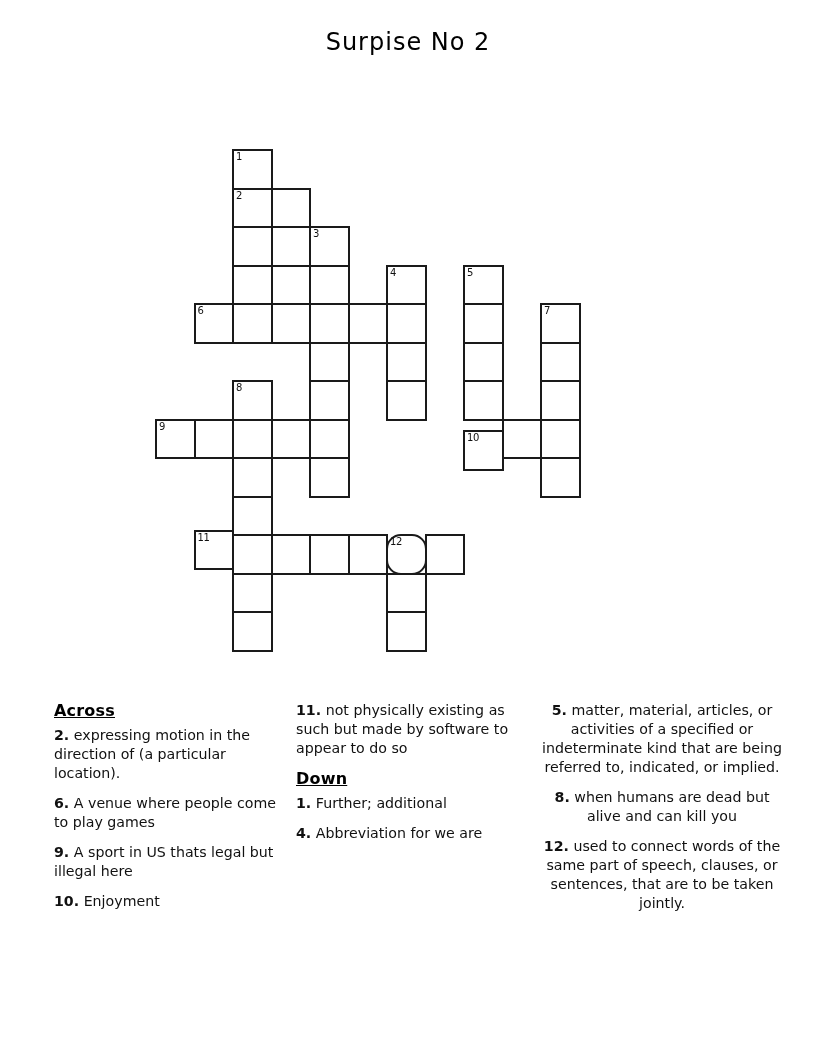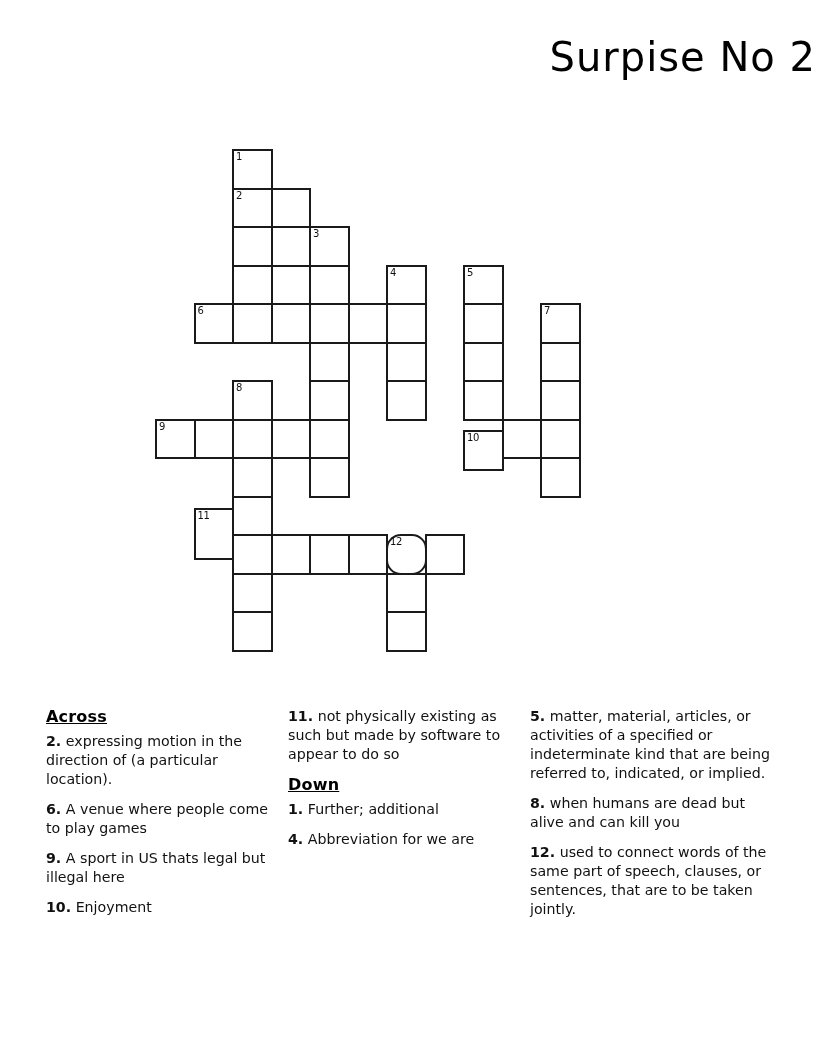--- a/index.html
+++ b/index.html
@@ -20,10 +20,10 @@
   #puzzle-title {
     position: absolute;
     left: 0;
-    top: 34px;
-    width: 816px;
-    text-align: right;
-    font-size: 40px;
+    top: 28px;
+    width: 816px;
+    text-align: center;
+    font-size: 24px;
     letter-spacing: 1px;
     font-family: "DejaVu Sans", sans-serif;
     font-weight: 400;

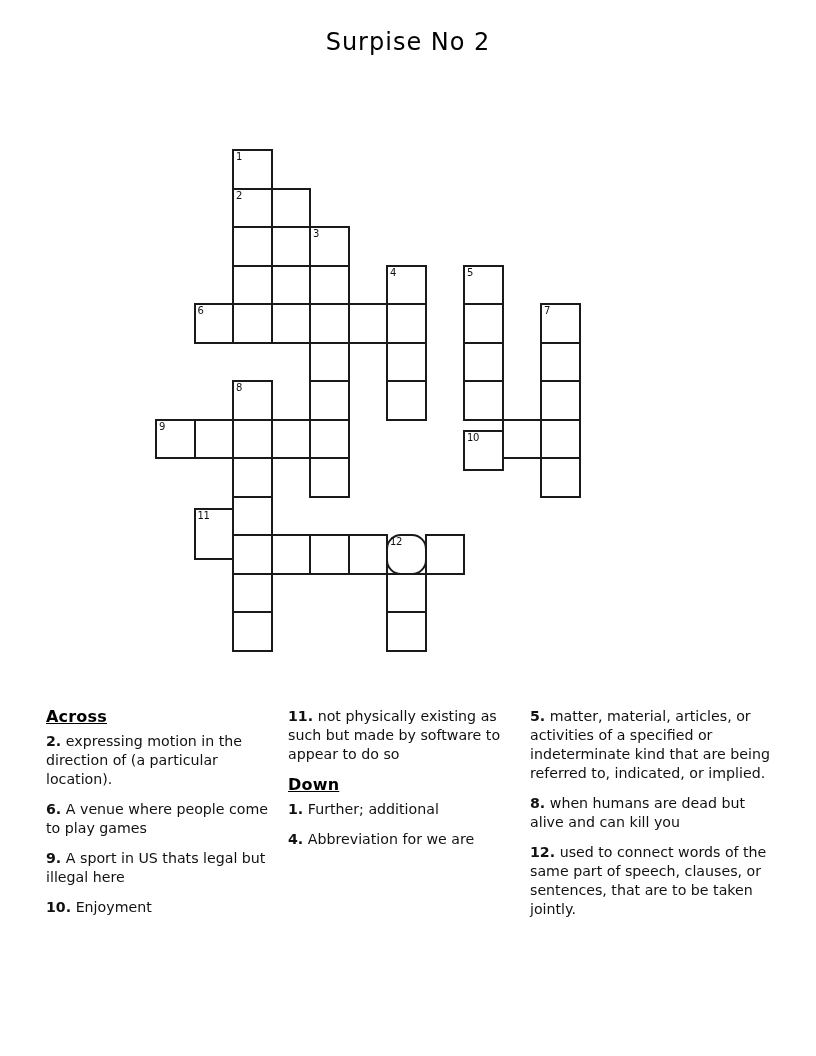--- a/index.html
+++ b/index.html
@@ -155,7 +155,7 @@
     <div class="cw-cell" style="left: 309px; top: 457px; width: 40.5px; height: 40.5px;"></div>
     <div class="cw-cell" style="left: 540px; top: 457px; width: 40.5px; height: 40.5px;"></div>
     <div class="cw-cell" style="left: 232px; top: 495.5px; width: 40.5px; height: 40.5px;"></div>
-    <div class="cw-cell" style="left: 193.5px; top: 508px; width: 40.5px; height: 52px;">
+    <div class="cw-cell" style="left: 193.5px; top: 530px; width: 40.5px; height: 40px;">
       <span class="cw-num">11</span>
     </div>
     <div class="cw-cell" style="left: 232px; top: 534px; width: 40.5px; height: 40.5px;"></div>

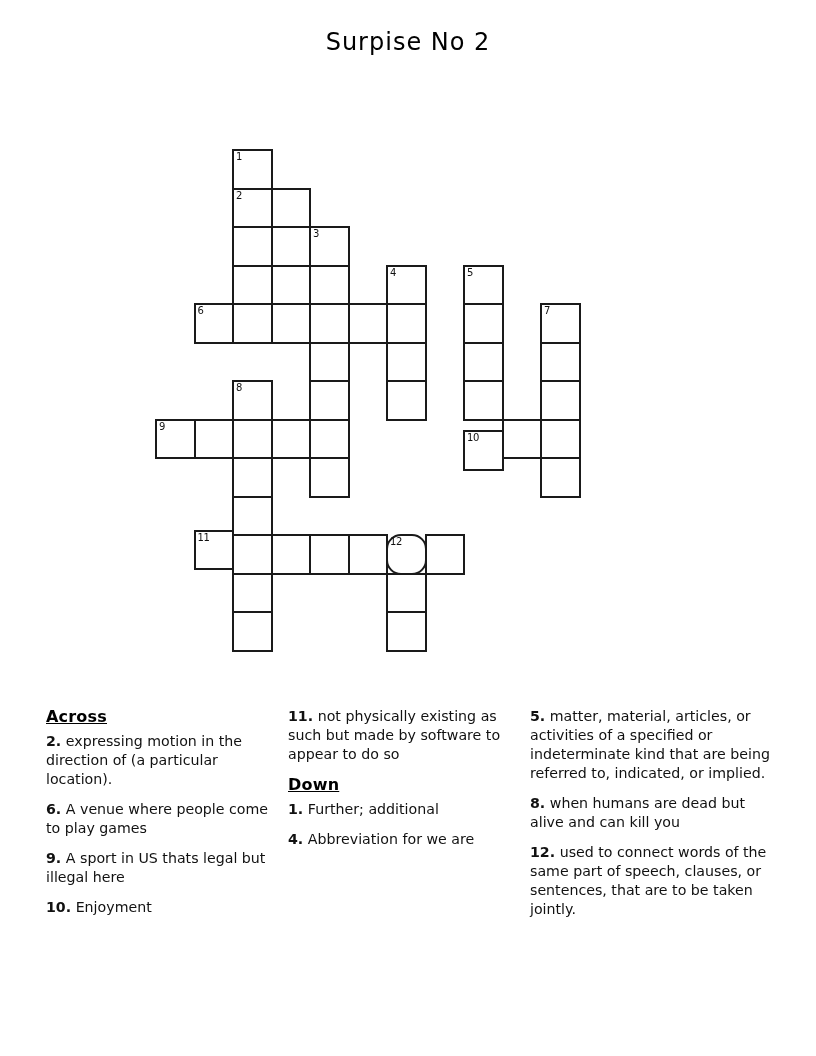--- a/index.html
+++ b/index.html
@@ -65,7 +65,8 @@
   }
   .clue-col {
     position: absolute;
-    top: 10px;
+    top: 4px;
+    margin-left: 8px;
   }
   #clue-col-1 { left: 46px;  width: 230px; }
   #clue-col-2 { left: 288px; width: 232px; }

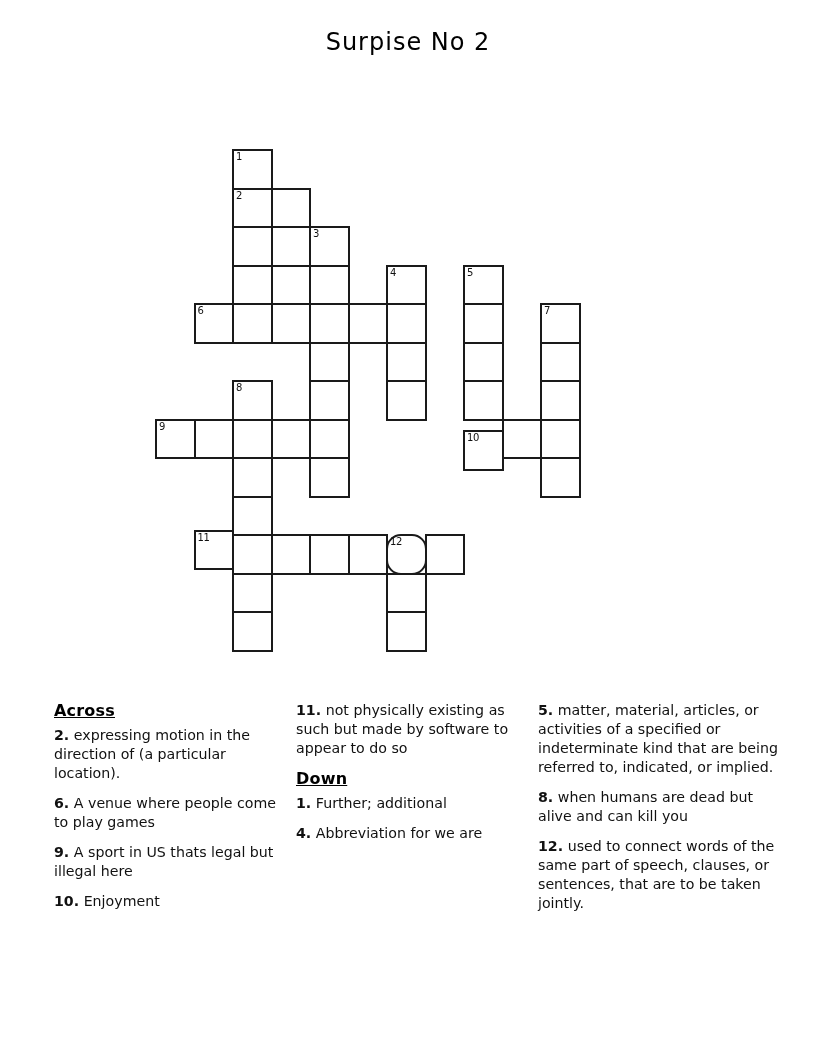--- a/index.html
+++ b/index.html
@@ -70,7 +70,7 @@
   }
   #clue-col-1 { left: 46px;  width: 230px; }
   #clue-col-2 { left: 288px; width: 232px; }
-  #clue-col-3 { left: 530px; width: 248px; }
+  #clue-col-3 { left: 530px; width: 248px; text-align: center; }
 
   .clue-heading {
     font-size: 16px;

